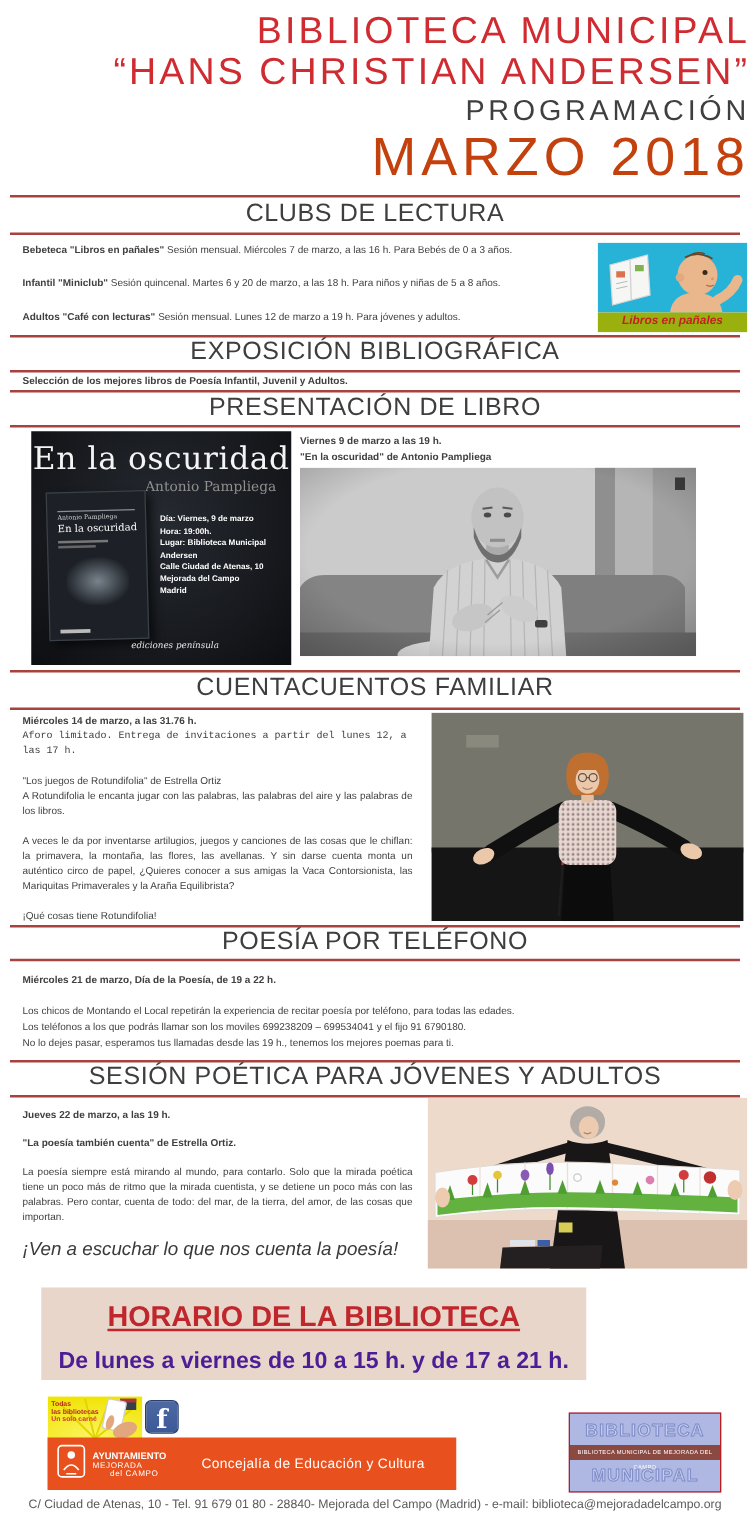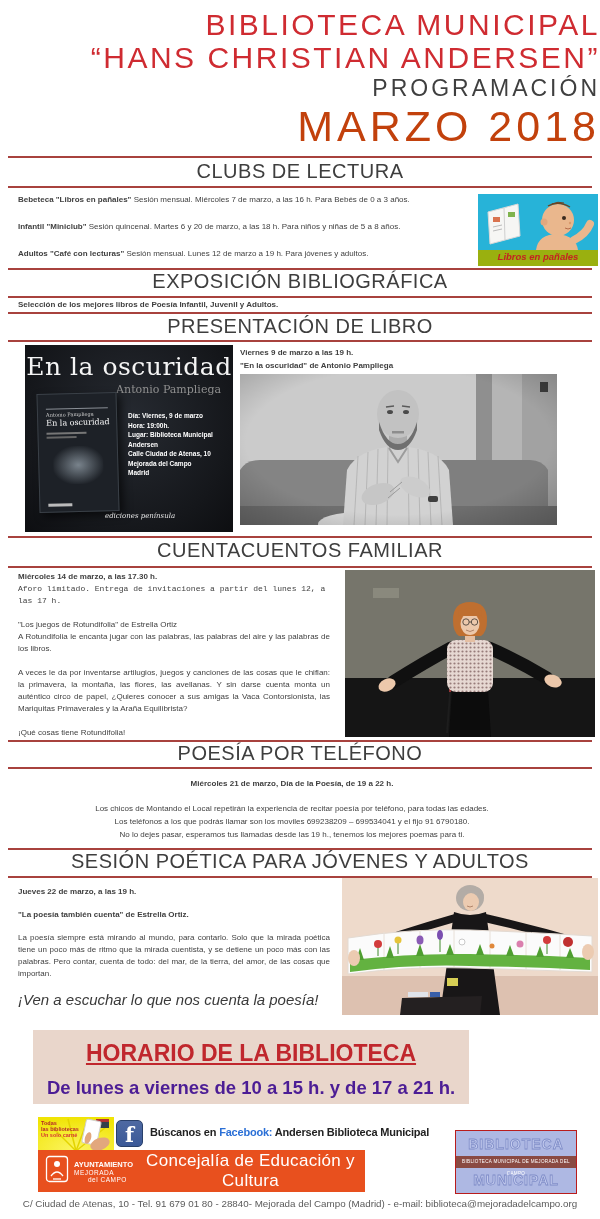--- a/index.html
+++ b/index.html
@@ -221,7 +221,7 @@
 
   <div class="sec" style="top:538px">CUENTACUENTOS FAMILIAR</div>
   <div class="abs body8" style="left:18px;top:571px;width:312px;">
-    <div class="b">Miércoles 14 de marzo, a las 17.30 h.</div>
+    <div class="b">Miércoles 14 de marzo, a las 31.76 h.</div>
     <div style="margin-bottom:12px;font-family:Liberation Mono, monospace;">Aforo limitado.  Entrega de invitaciones a partir del lunes 12, a las 17 h.</div>
     <div>"Los juegos de Rotundifolia" de Estrella Ortiz</div>
     <div class="just" style="margin-bottom:12px;">A Rotundifolia le encanta jugar con las palabras, las palabras del aire y las palabras de los libros.</div>

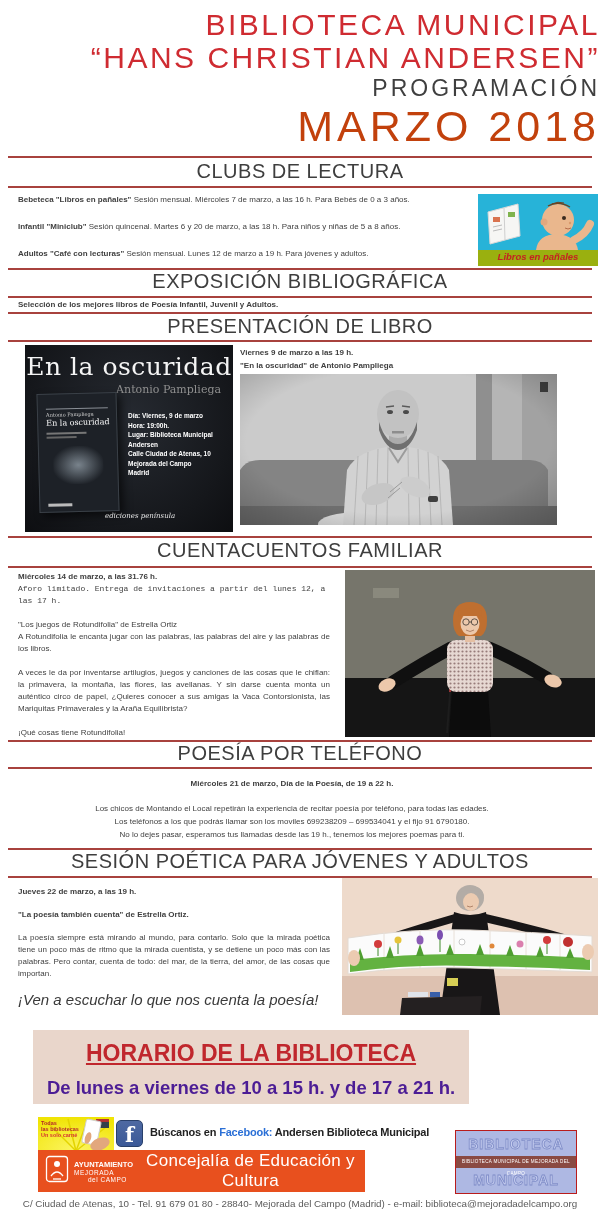--- a/index.html
+++ b/index.html
@@ -261,7 +261,7 @@
   </div>
 
   <div class="sec" style="top:741px">POESÍA POR TELÉFONO</div>
-  <div class="abs body8" style="left:18px;top:777px;width:548px;line-height:13px;text-align:center;">
+  <div class="abs body8" style="left:18px;top:777px;width:548px;line-height:13px;">
     <div class="b" style="margin-bottom:12px;">Miércoles 21 de marzo, Día de la Poesía, de 19 a 22 h.</div>
     <div>Los chicos de Montando el Local repetirán la experiencia de recitar poesía por teléfono, para todas las edades.</div>
     <div>Los teléfonos a los que podrás llamar son los moviles 699238209 – 699534041 y el fijo 91 6790180.</div>

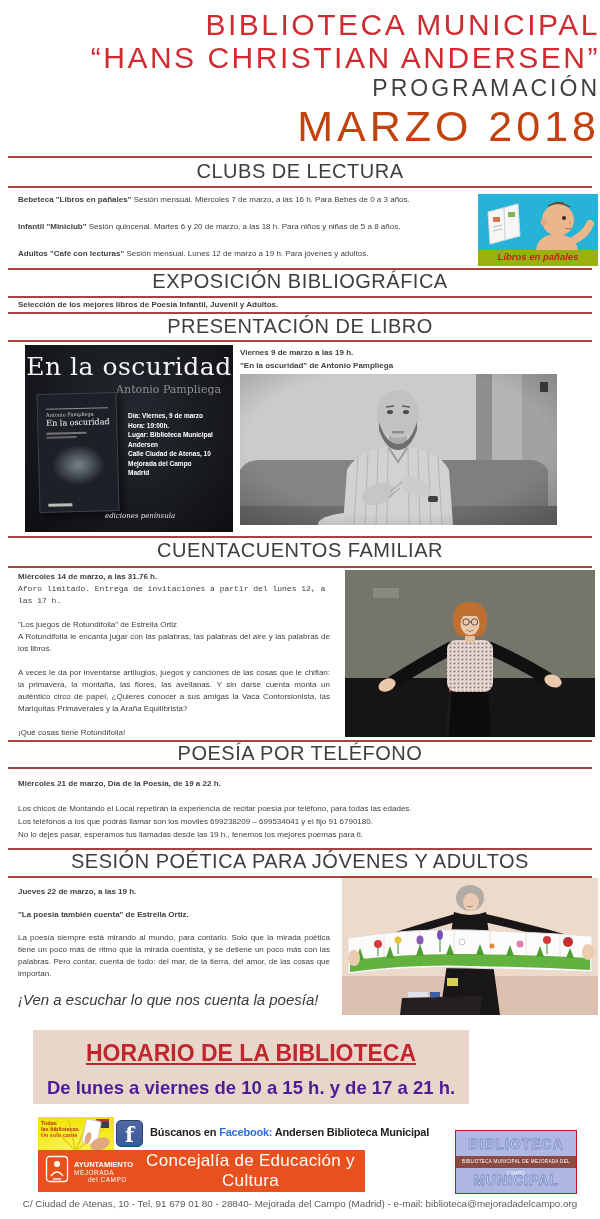--- a/index.html
+++ b/index.html
@@ -363,7 +363,6 @@
   </div>
 
   <div class="fb-icon">f</div>
-  <div class="fb-text"><span>Búscanos en </span><span class="fb-blue">Facebook:</span><span> Andersen Biblioteca Municipal</span></div>
 
   <div class="ayto-bar">
     <div class="ayto-logo">

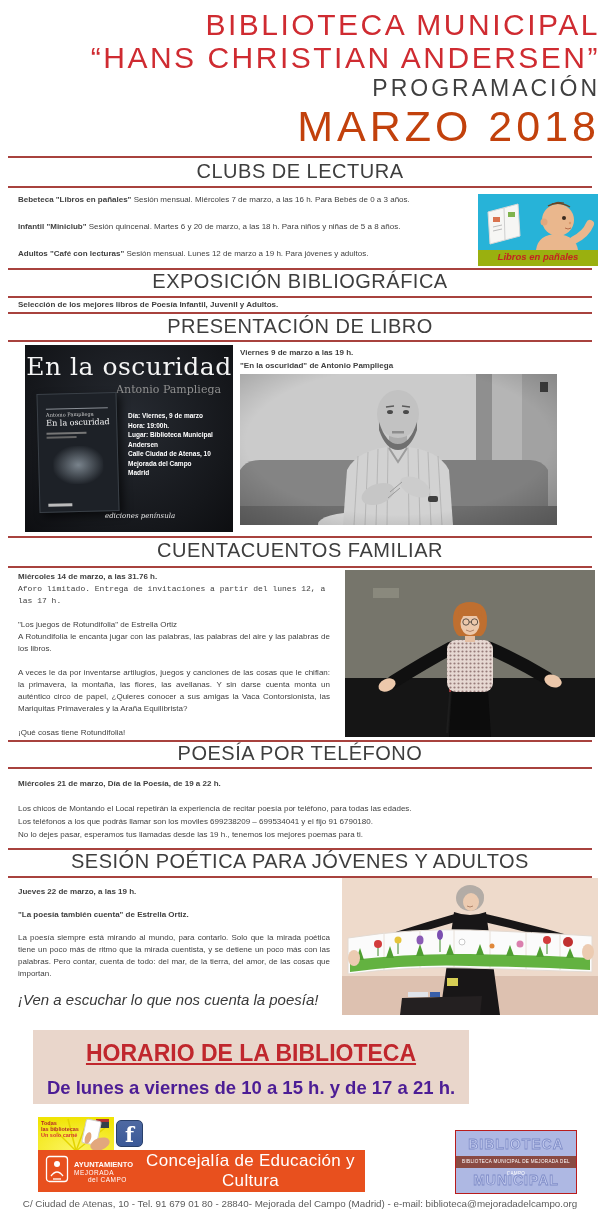--- a/index.html
+++ b/index.html
@@ -69,7 +69,7 @@
   .ayto-l1{font-size:7.5px;font-weight:700;}
   .ayto-l2{font-size:6.5px;letter-spacing:.5px;}
   .ayto-l3{font-size:6.5px;letter-spacing:.5px;text-indent:14px;}
-  .ayto-dept{flex:1;text-align:center;color:#fff;font-size:17px;letter-spacing:.3px;}
+  .ayto-dept{flex:1;text-align:center;color:#fff;font-size:11px;letter-spacing:.3px;}
   .bib-logo{position:absolute;left:455px;top:1130px;width:120px;height:62px;background:#aeb8e3;
         border:1px solid #b91c1c;}
   .bib-out{position:absolute;left:0;right:0;text-align:center;font-size:14px;font-weight:700;

